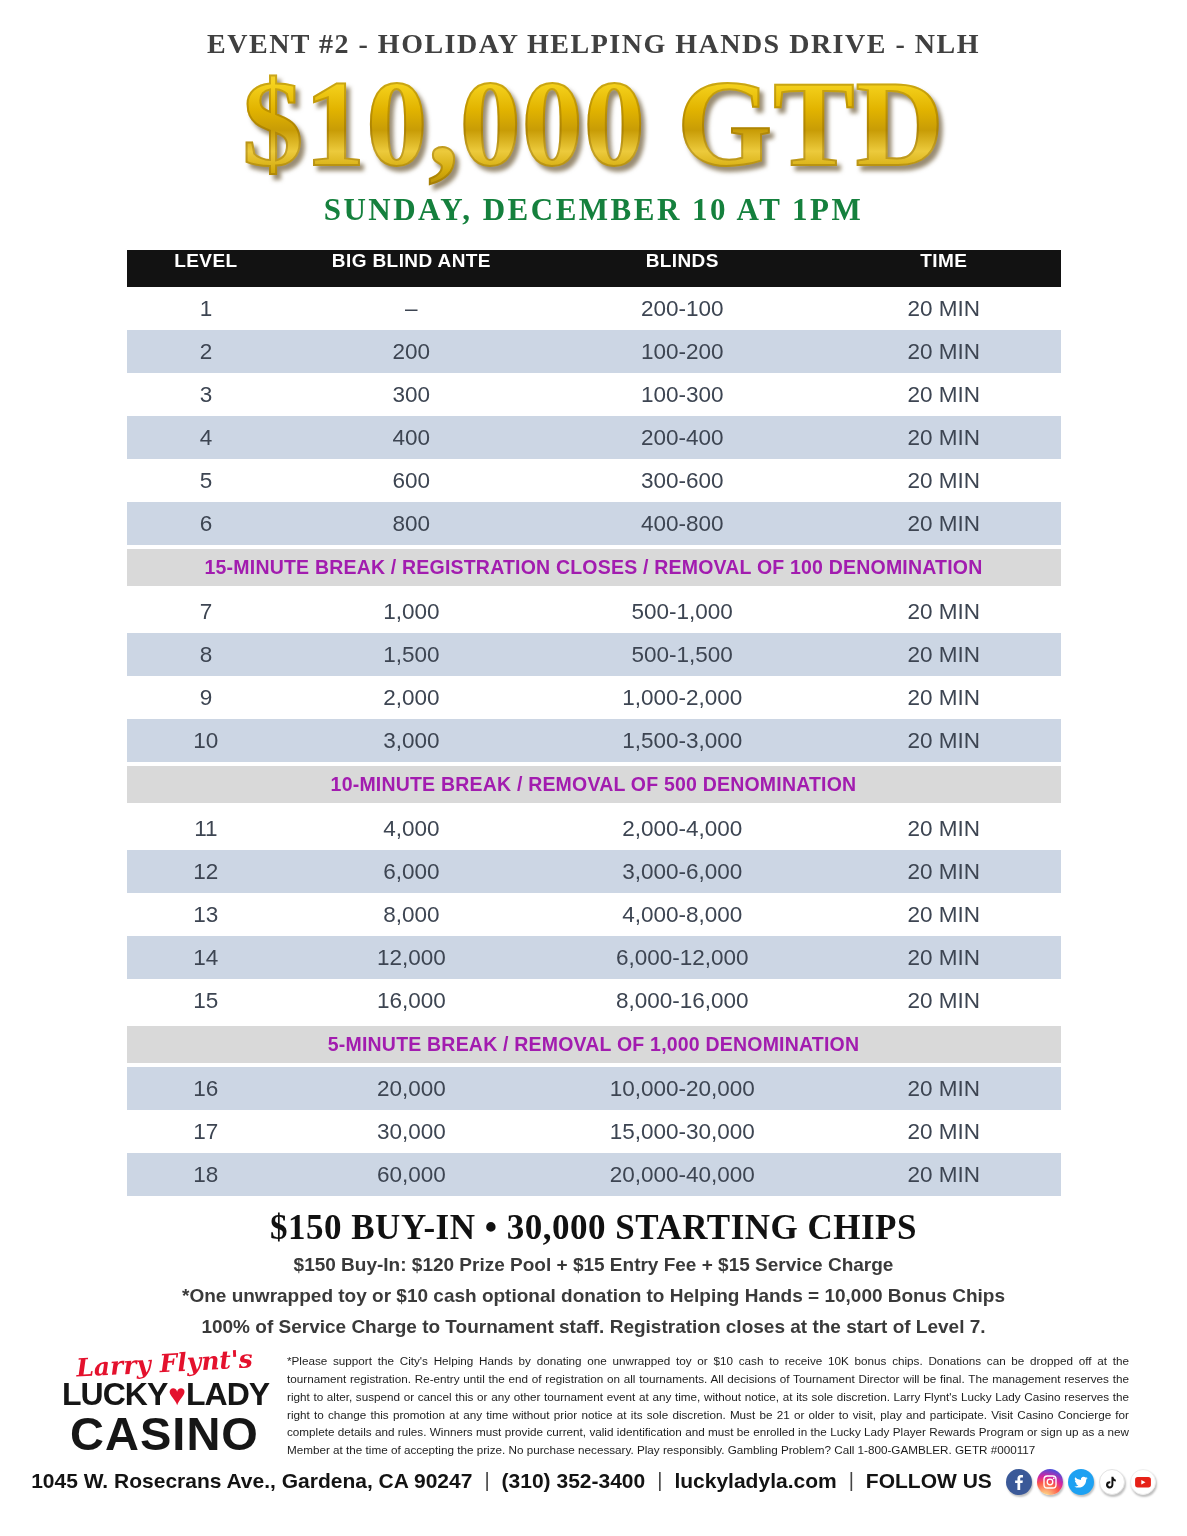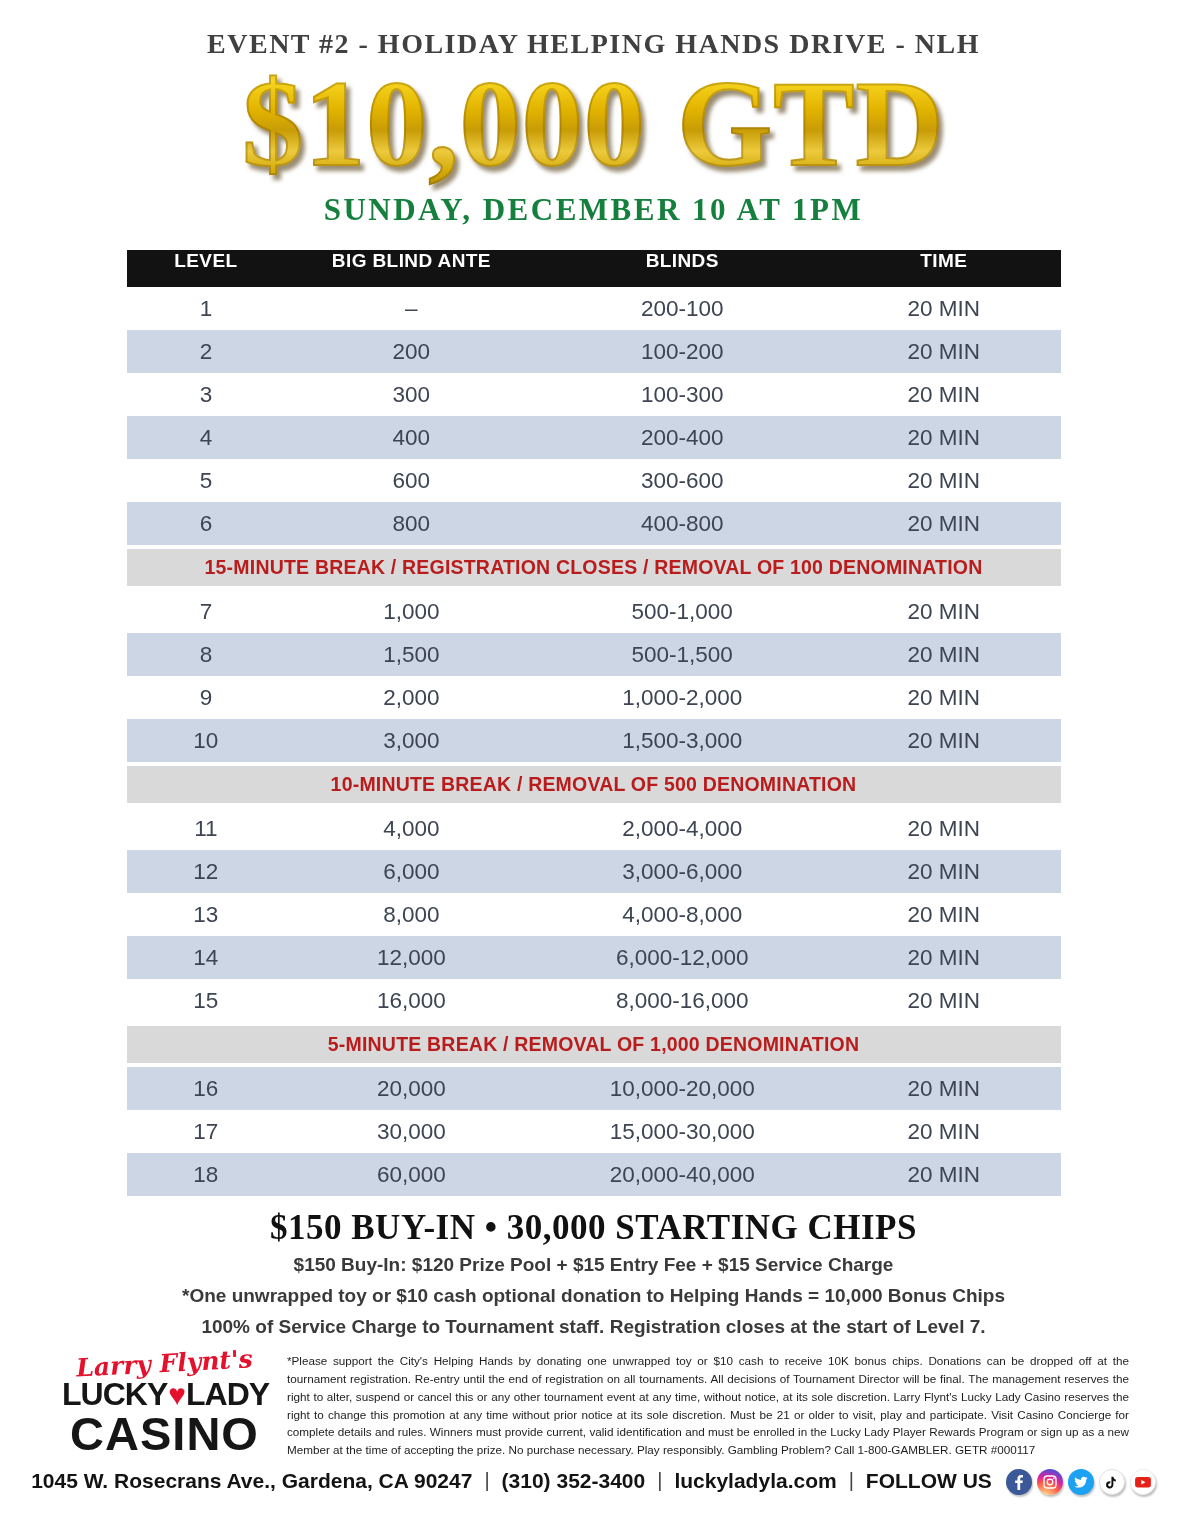--- a/index.html
+++ b/index.html
@@ -27,7 +27,7 @@
   .level-row{display:flex;height:43px;align-items:center;font-size:22.5px;color:#3d4552;}
   .level-row.shade{background:#ccd6e4;}
   .break-row{height:37px;margin:4px 0;background:#d9d9d9;display:flex;align-items:center;
-    justify-content:center;font-weight:bold;font-size:19.5px;color:#b91c1c;letter-spacing:.2px;}
+    justify-content:center;font-weight:bold;font-size:19.5px;color:#a21caf;letter-spacing:.2px;}
 
   
   .buyin-headline{margin-top:12px;text-align:center;font-family:"Liberation Serif",serif;

